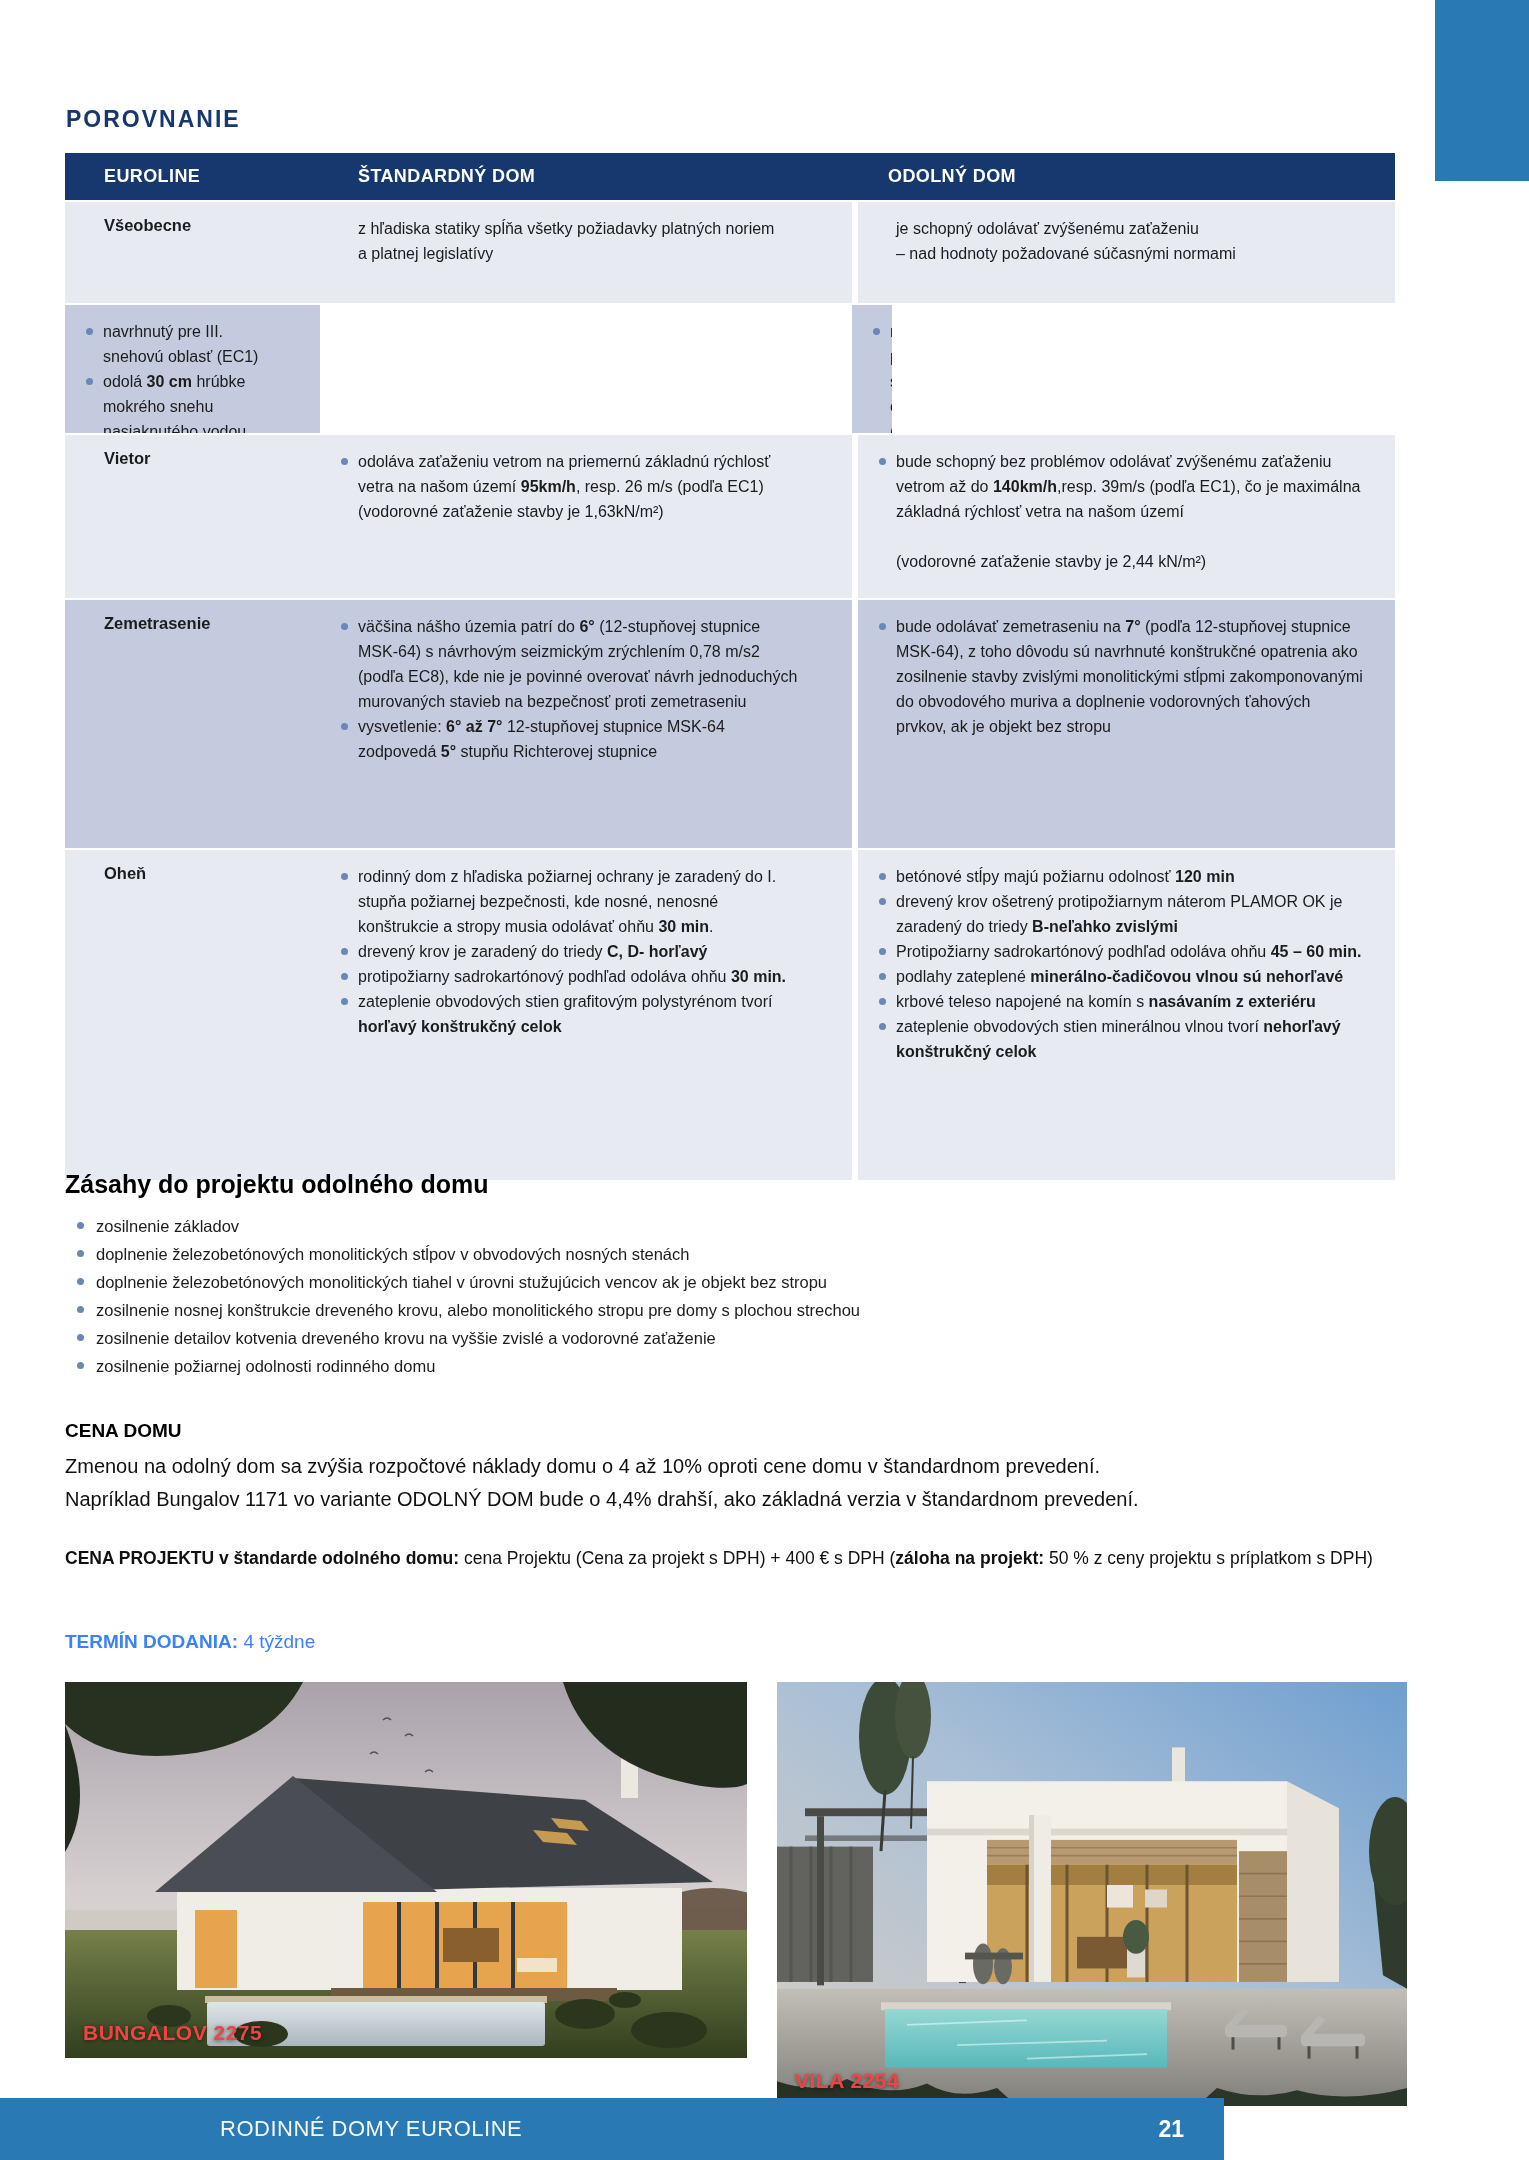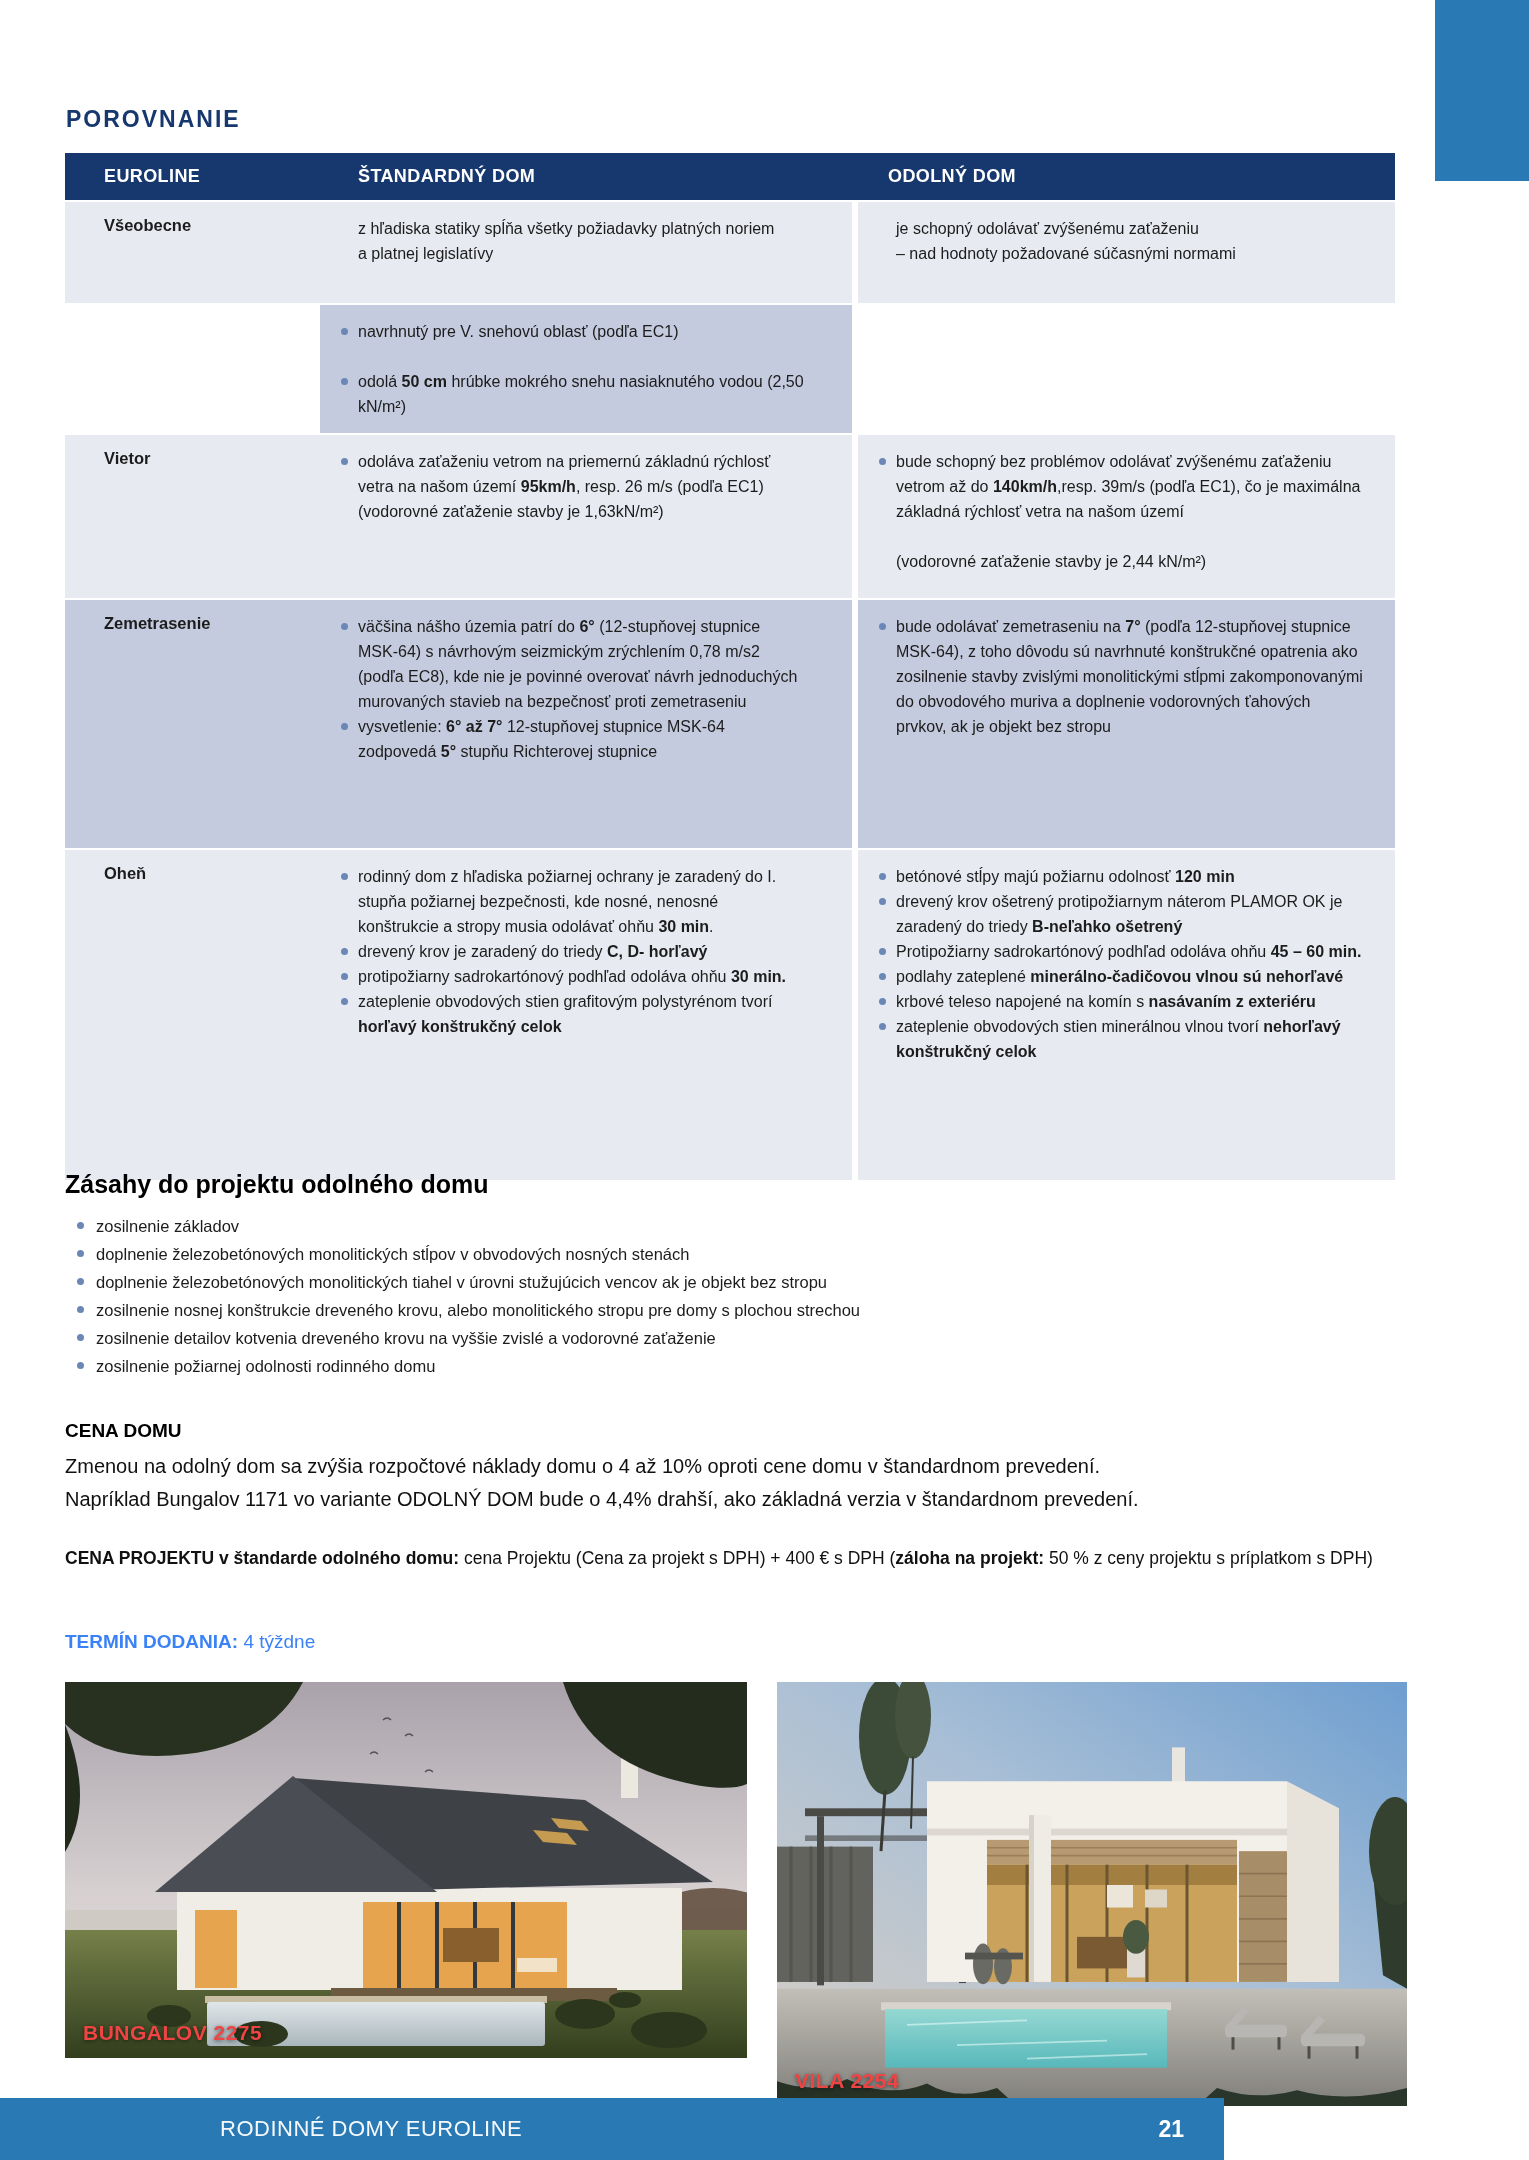--- a/index.html
+++ b/index.html
@@ -107,6 +107,16 @@
           </div>
         </div>
         <div class="trow">
+          <div class="c2 ccell">
+            <div class="bitem">
+              <div class="dot"></div>
+              <div class="bt">navrhnutý pre III. snehovú oblasť (EC1)</div>
+            </div>
+            <div class="bitem">
+              <div class="dot"></div>
+              <div class="bt">odolá <b>30 cm</b> hrúbke mokrého snehu nasiaknutého vodou (1,50 kN/m²), čo je priemerné zaťaženie snehom pre územie SR a ČR</div>
+            </div>
+          </div>
           <div class="cgap"></div>
           <div class="c3 ccell">
             <div class="bitem">

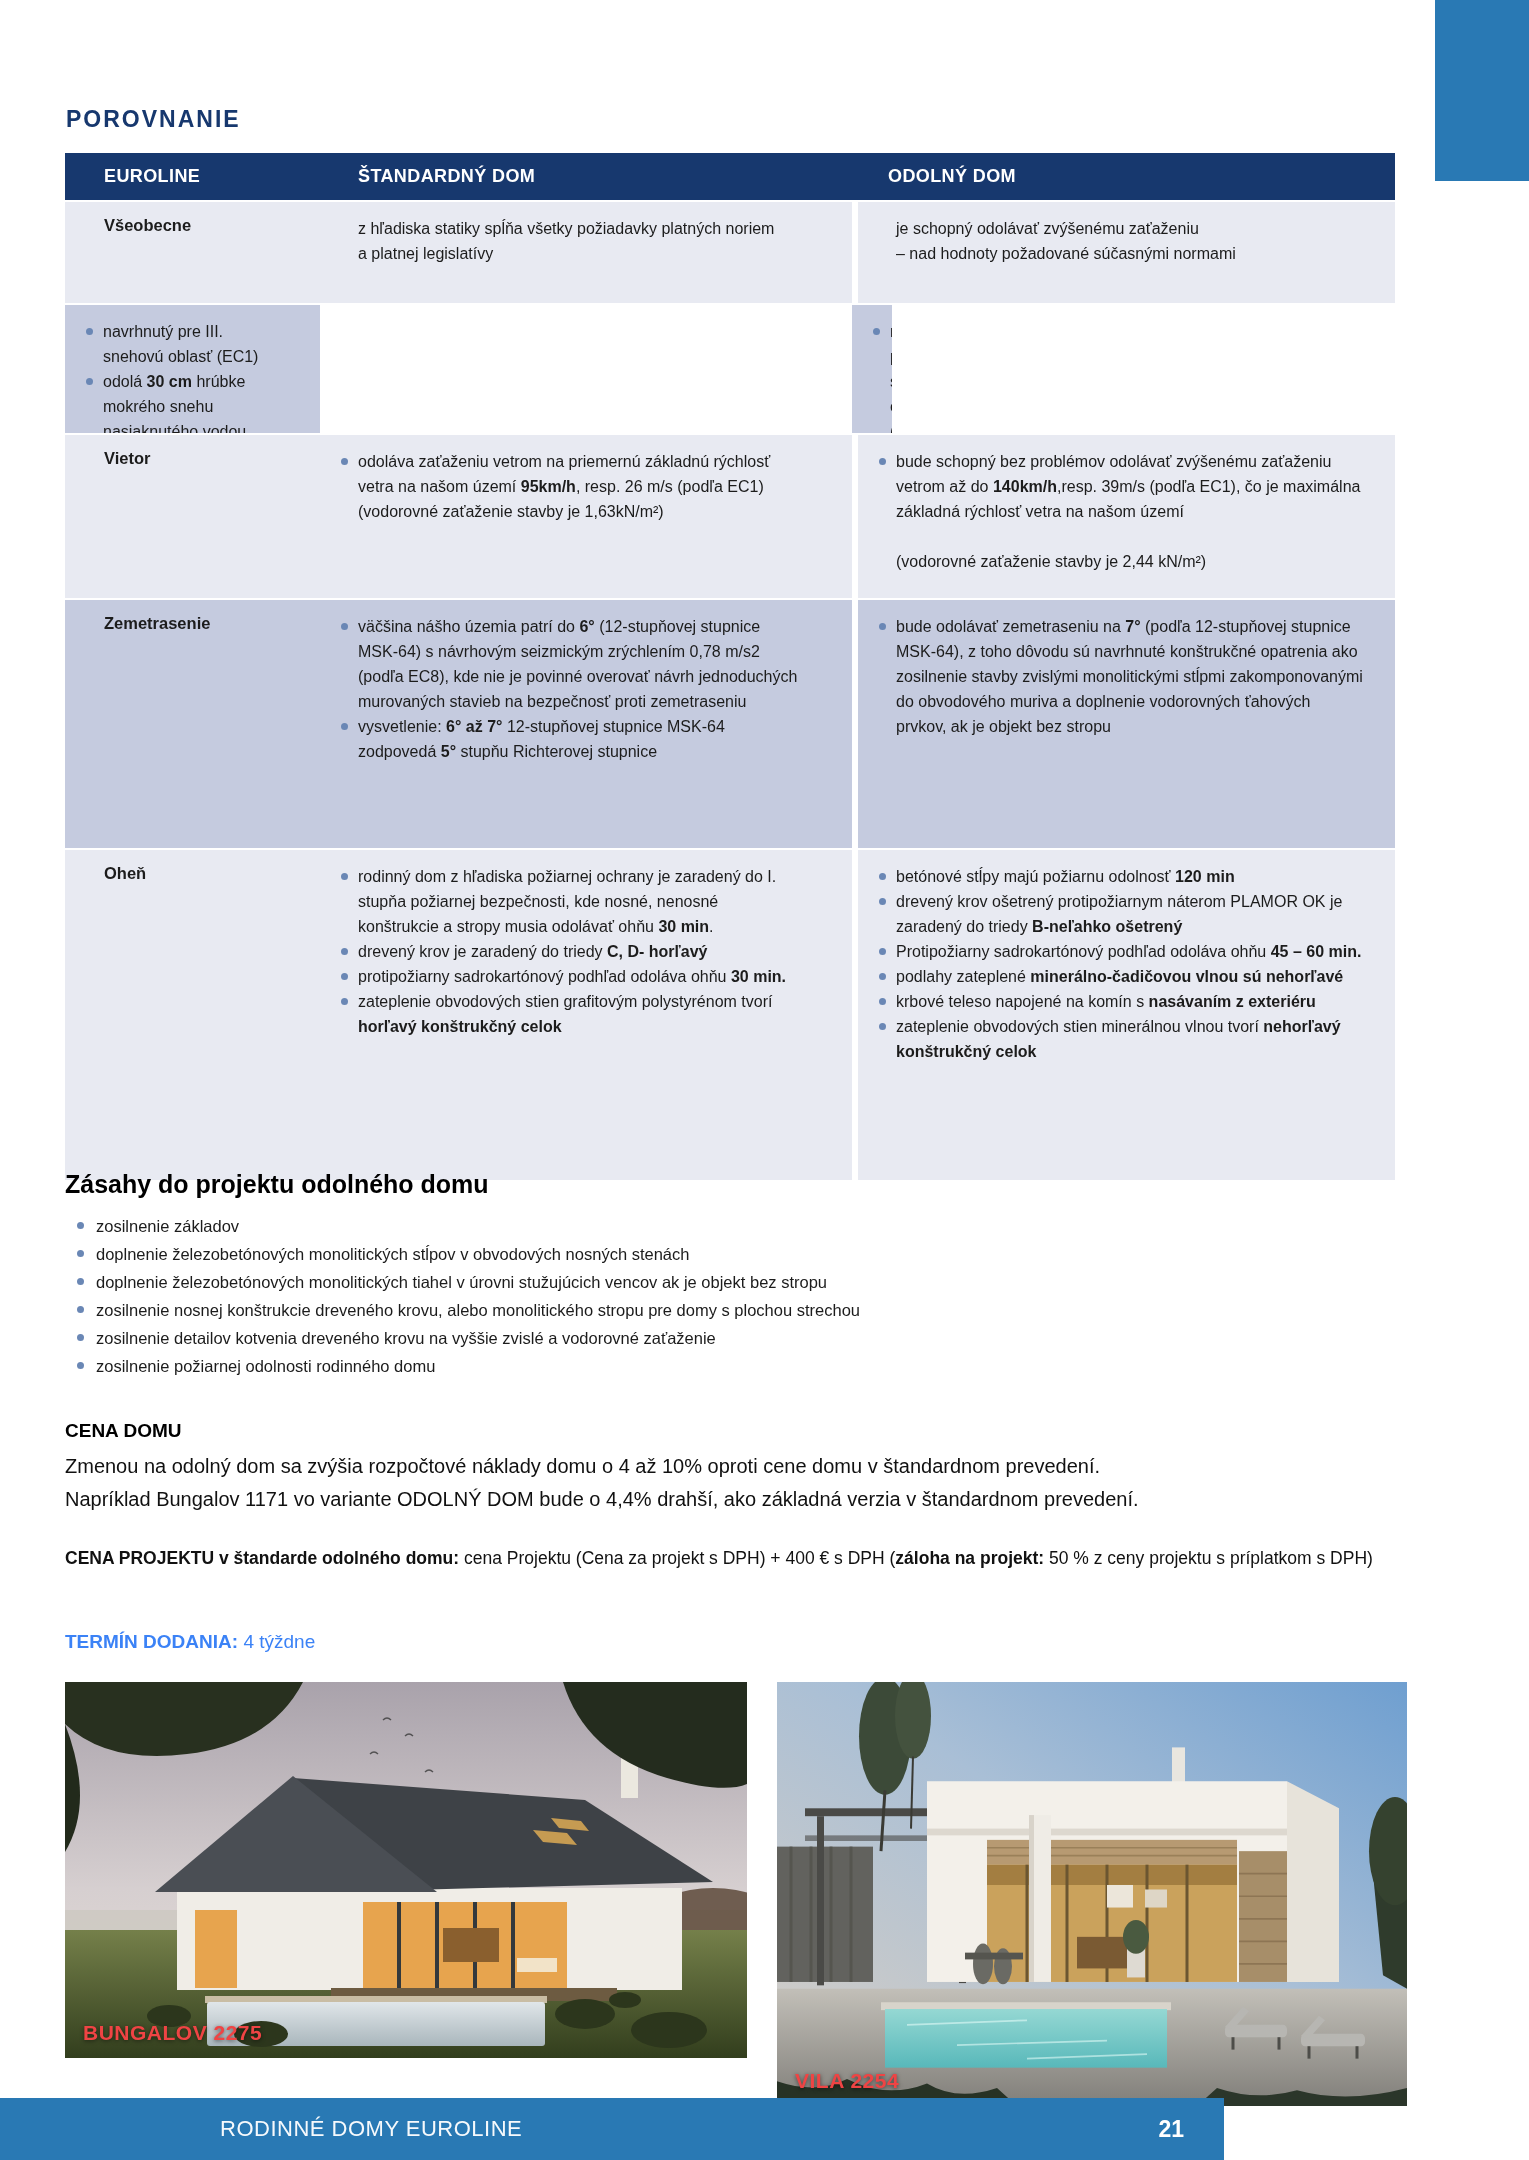--- a/index.html
+++ b/index.html
@@ -197,7 +197,7 @@
             </div>
             <div class="bitem">
               <div class="dot"></div>
-              <div class="bt">drevený krov ošetrený protipožiarnym náterom PLAMOR OK je zaradený do triedy <b>B-neľahko ošetrený</b></div>
+              <div class="bt">drevený krov ošetrený protipožiarnym náterom PLAMOR OK je zaradený do triedy <b>B-neľahko zvislými</b></div>
             </div>
             <div class="bitem">
               <div class="dot"></div>

